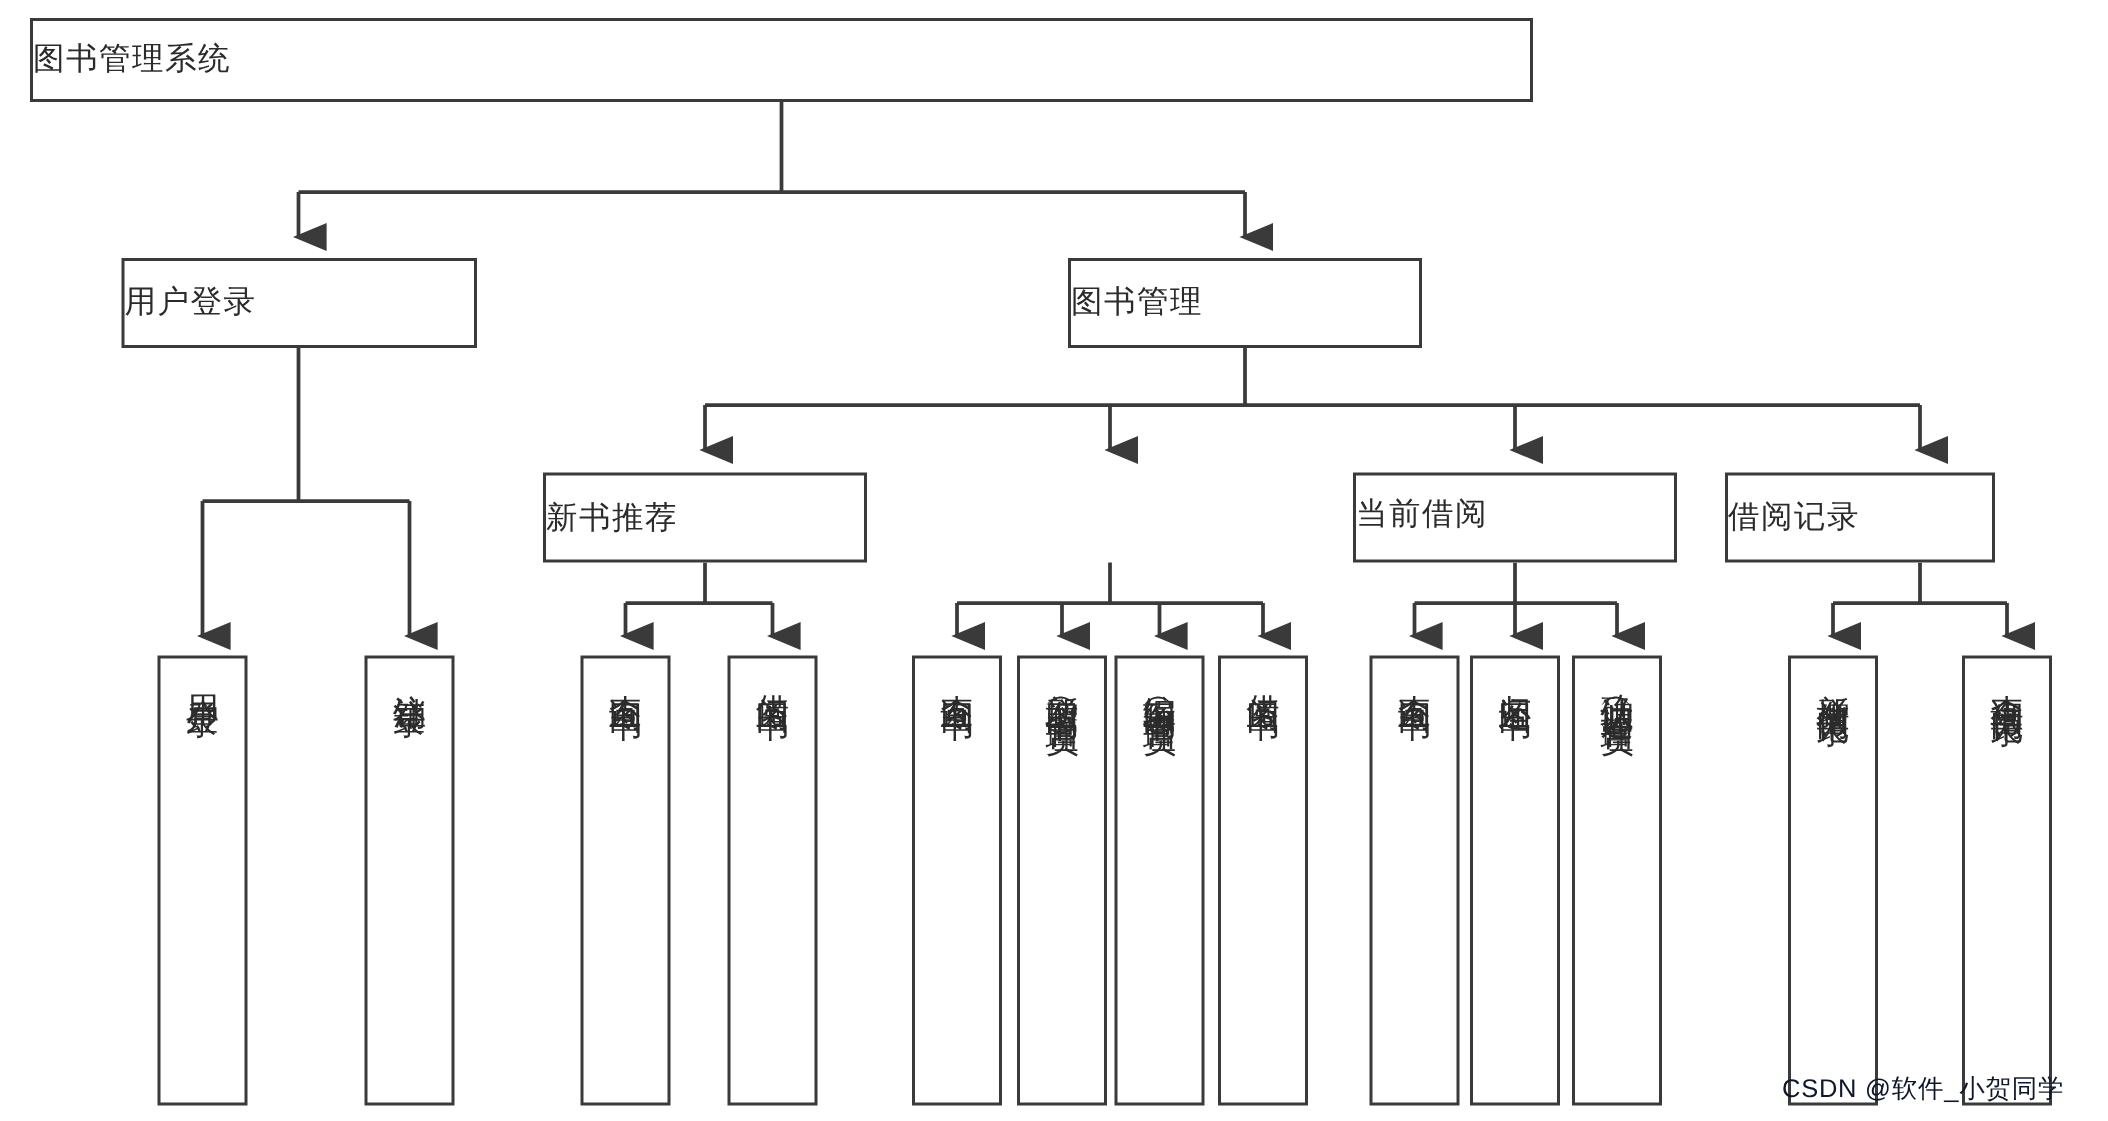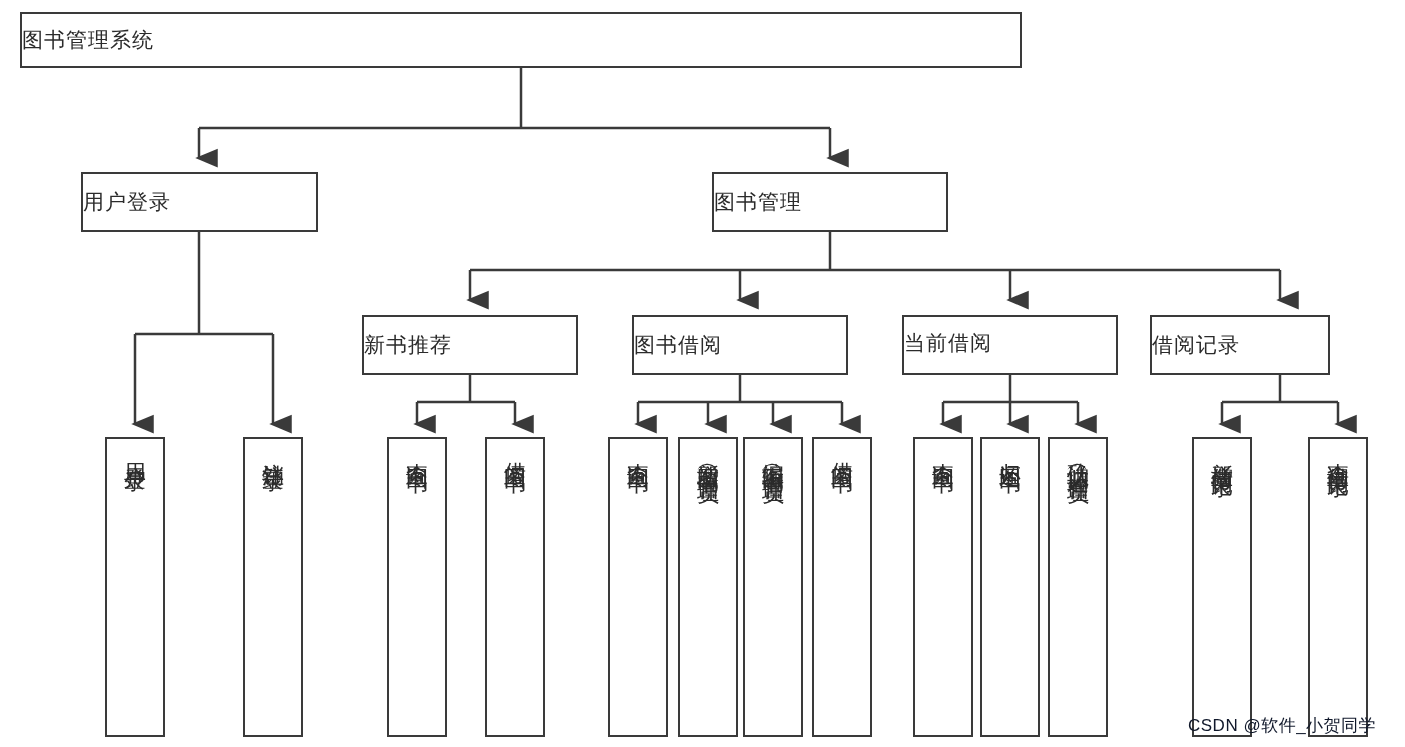--- a/index.html
+++ b/index.html
@@ -146,9 +146,6 @@
   <div class="node horiz" style="left:362px; top:315px; width:216px; height:60px;font-family:Liberation Serif, serif;">
     <span class="node-label">新书推荐</span>
   </div>
-  <div class="node horiz" style="left:632px; top:315px; width:216px; height:60px;">
-    <span class="node-label">图书借阅</span>
-  </div>
   <div class="node horiz" style="left:902px; top:315px; width:216px; height:60px;font-family:Liberation Mono, monospace;">
     <span class="node-label">当前借阅</span>
   </div>

